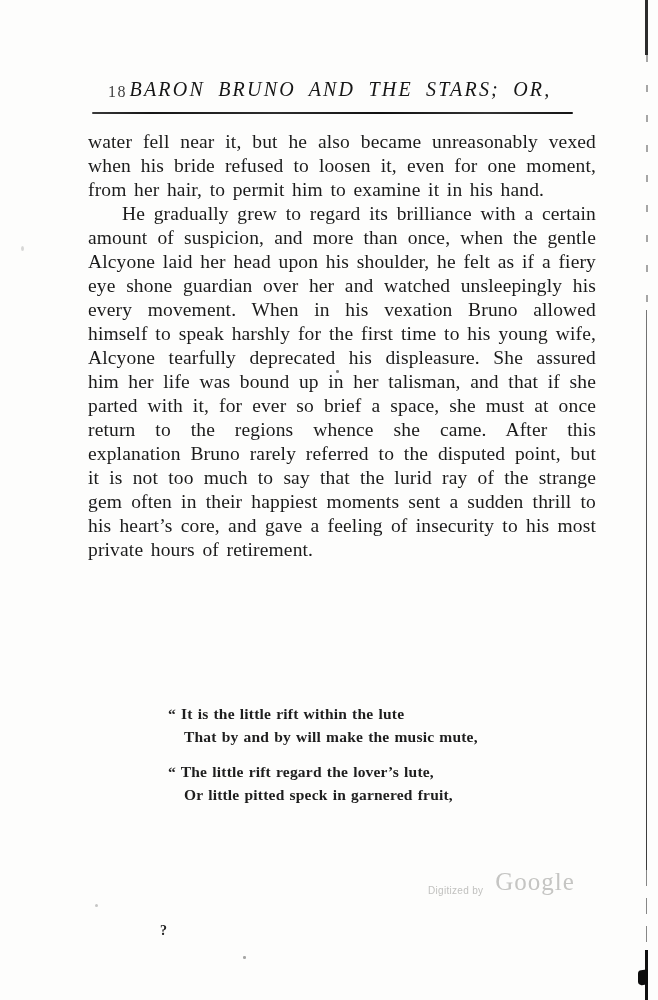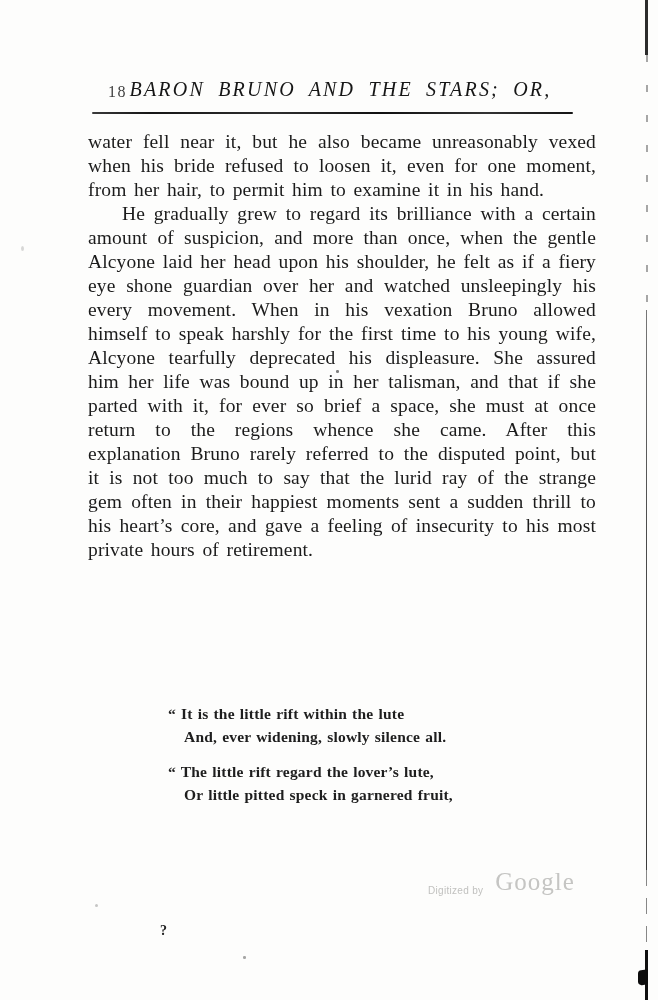--- a/index.html
+++ b/index.html
@@ -157,6 +157,7 @@
   <section class="verses">
     <div class="stanza">
       <div class="vline">“ It is the little rift within the lute</div>
+      <div class="vline">That by and by will make the music mute,</div>
       <div class="vline">And, ever widening, slowly silence all.</div>
     </div>
     <div class="stanza">

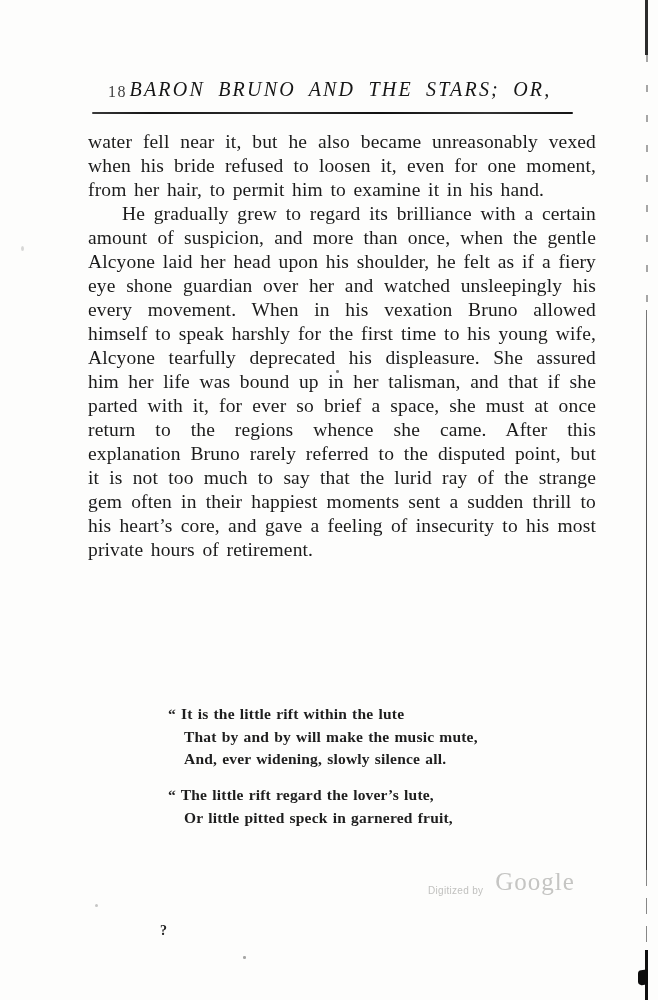--- a/index.html
+++ b/index.html
@@ -158,7 +158,6 @@
     <div class="stanza">
       <div class="vline">“ It is the little rift within the lute</div>
       <div class="vline">That by and by will make the music mute,</div>
-      <div class="vline">And, ever widening, slowly silence all.</div>
     </div>
     <div class="stanza">
       <div class="vline">“ The little rift regard the lover’s lute,</div>

